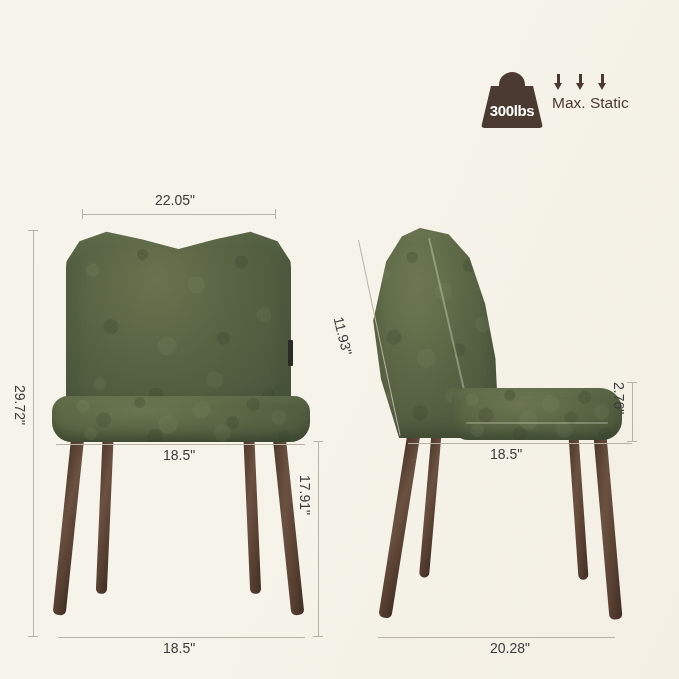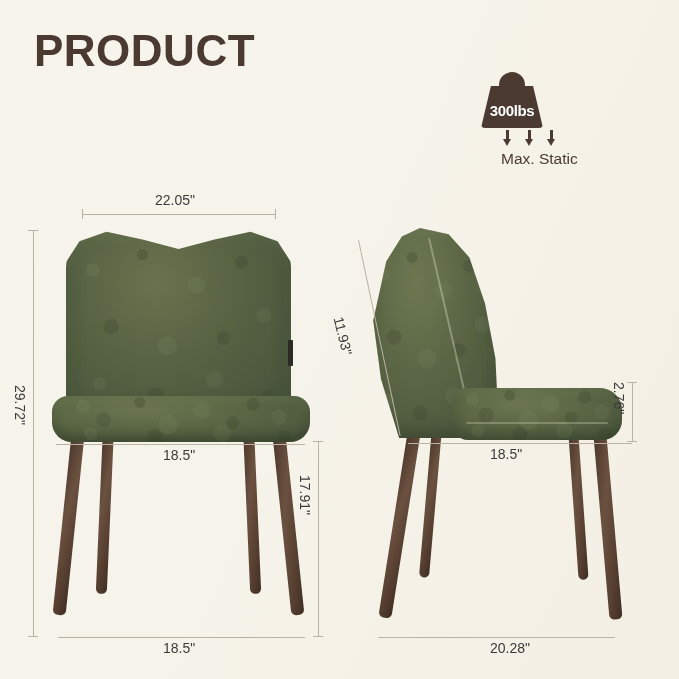--- a/index.html
+++ b/index.html
@@ -224,7 +224,6 @@
 <div id="root">
 
   <div class="title">
-    <span>PRODUCT</span>
   </div>
 
   <div class="badge">

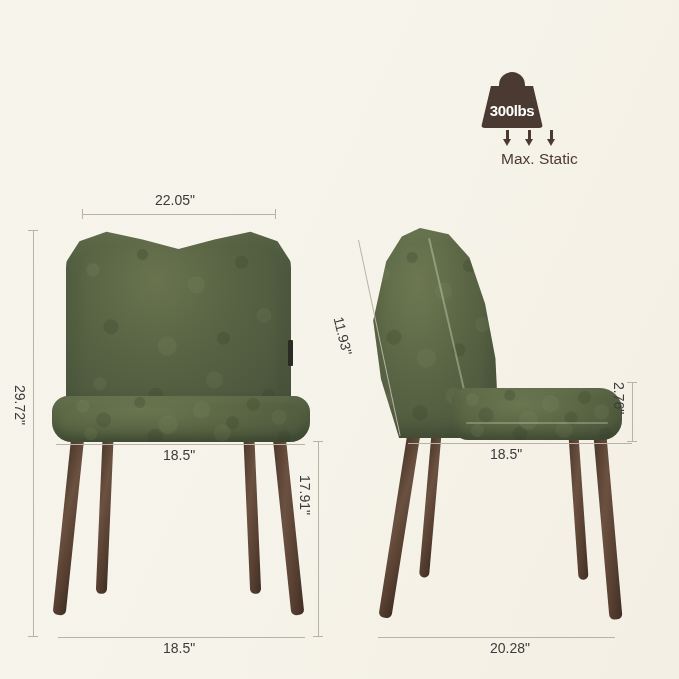--- a/index.html
+++ b/index.html
@@ -40,7 +40,6 @@
     top: 72px;
     display: flex;
     align-items: flex-start;
-    flex-direction: column;
   }
   .weight-icon {
     position: relative;

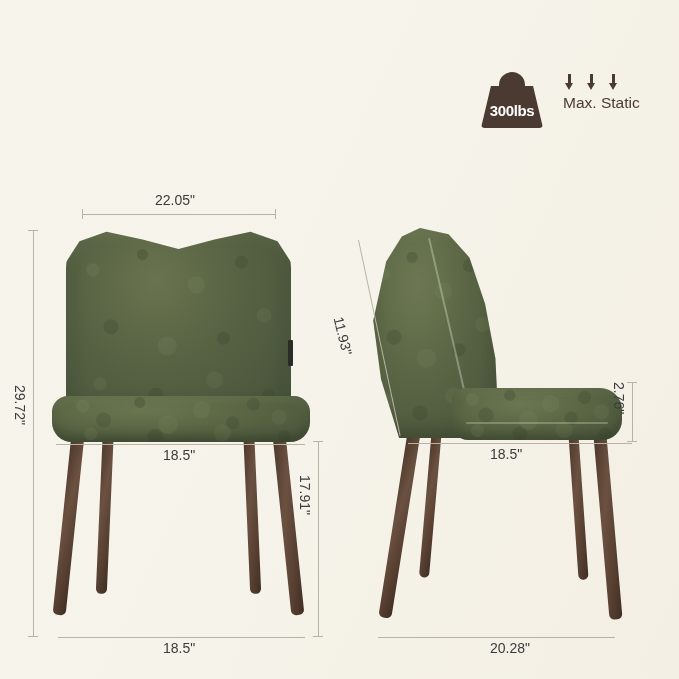--- a/index.html
+++ b/index.html
@@ -77,7 +77,7 @@
     letter-spacing: -0.4px;
   }
   .badge-right {
-    margin-left: 20px;
+    margin-left: 9px;
     padding-top: 2px;
     text-align: right;
   }

